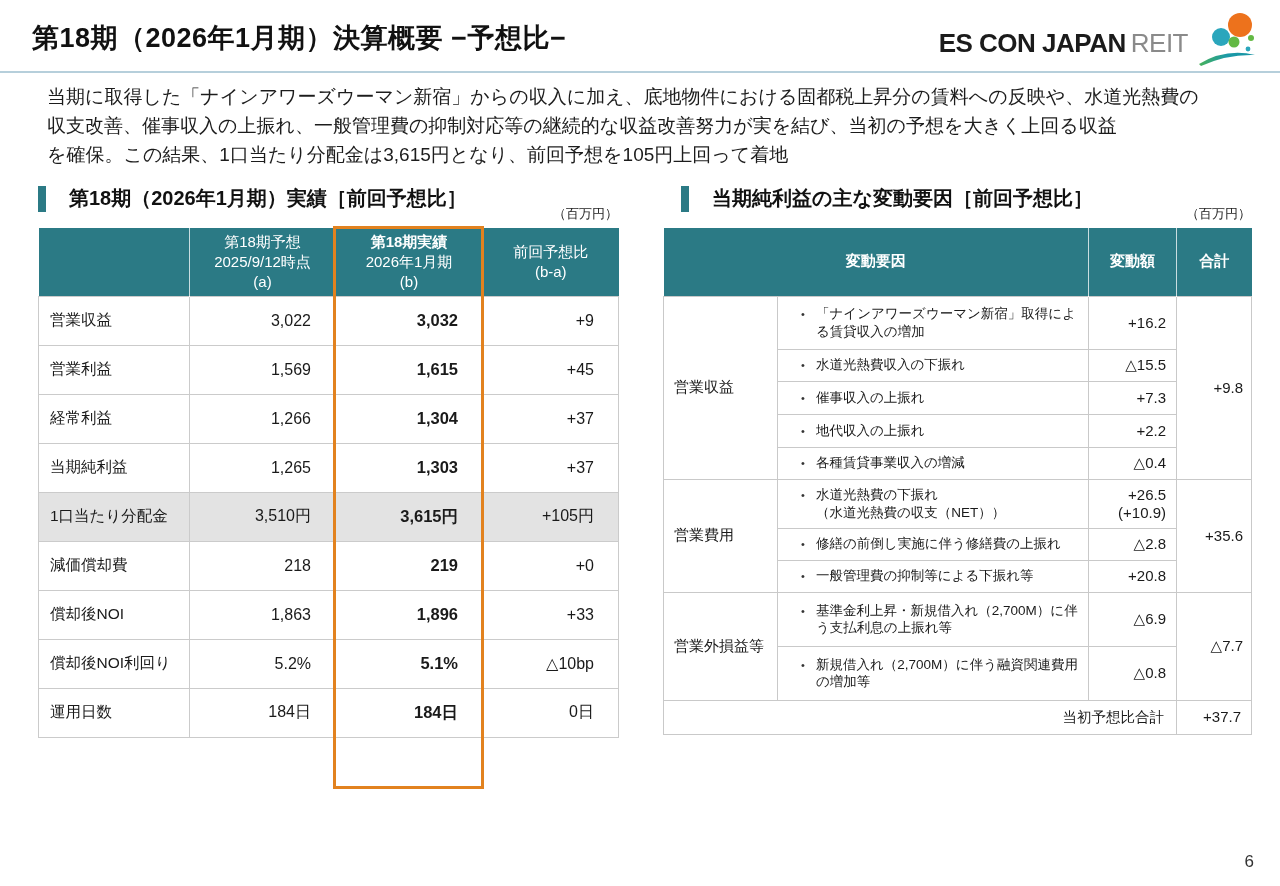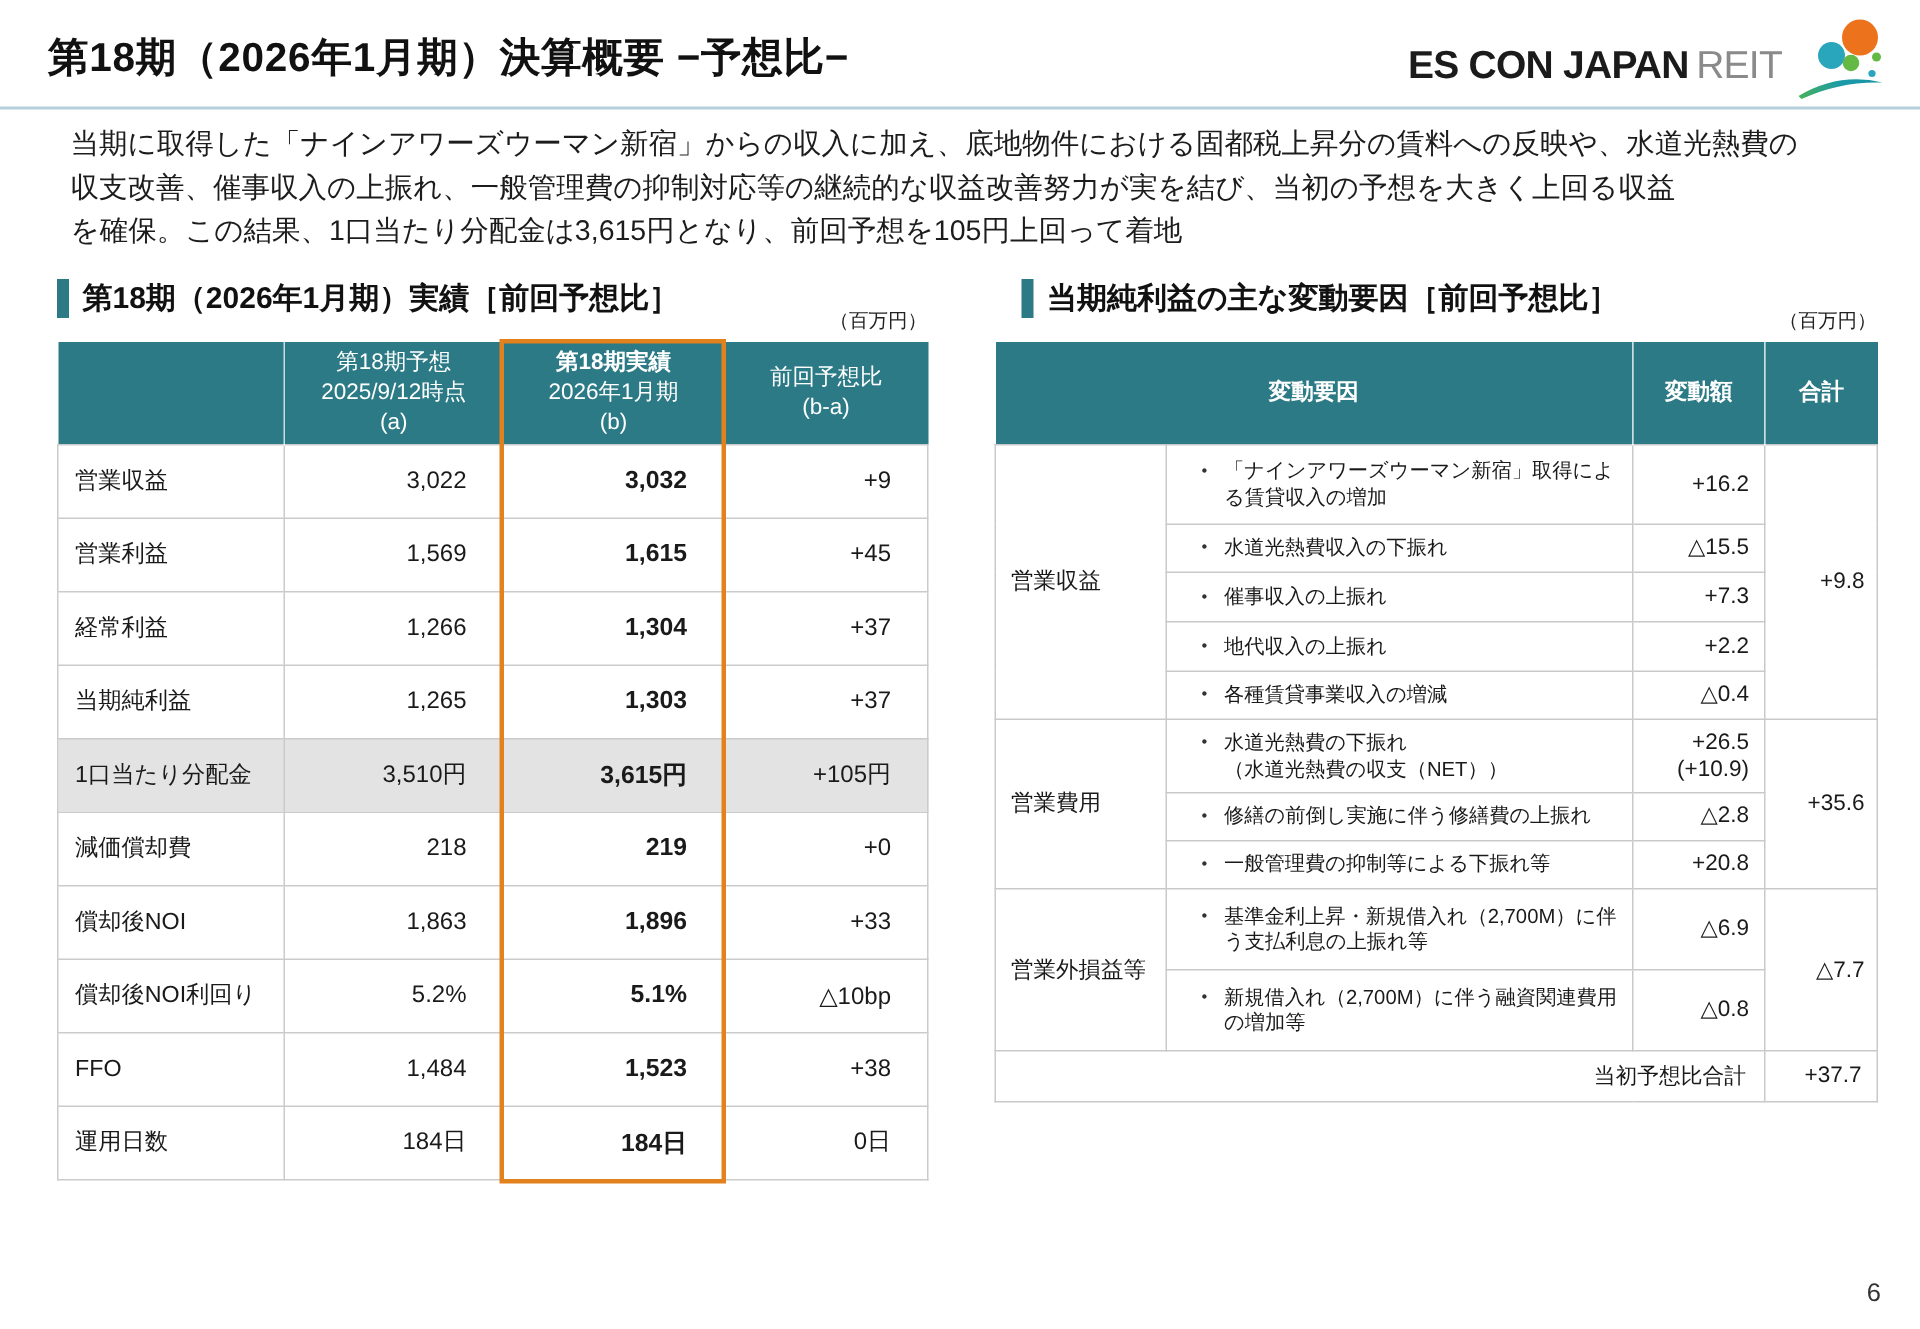--- a/index.html
+++ b/index.html
@@ -20,7 +20,7 @@
   .intro div { white-space:nowrap; }
 
   
-  .section-title { position:absolute; display:flex; align-items:center; gap:9px; font-size:20px; font-weight:bold; color:#111; }
+  .section-title { position:absolute; display:flex; align-items:center; gap:23px; font-size:20px; font-weight:bold; color:#111; }
   .st-left { left:38px; top:185px; }
   .st-right { left:681px; top:185px; }
   .title-bar { width:8px; height:26px; background:var(--teal,#2b7a85); flex:0 0 auto; }

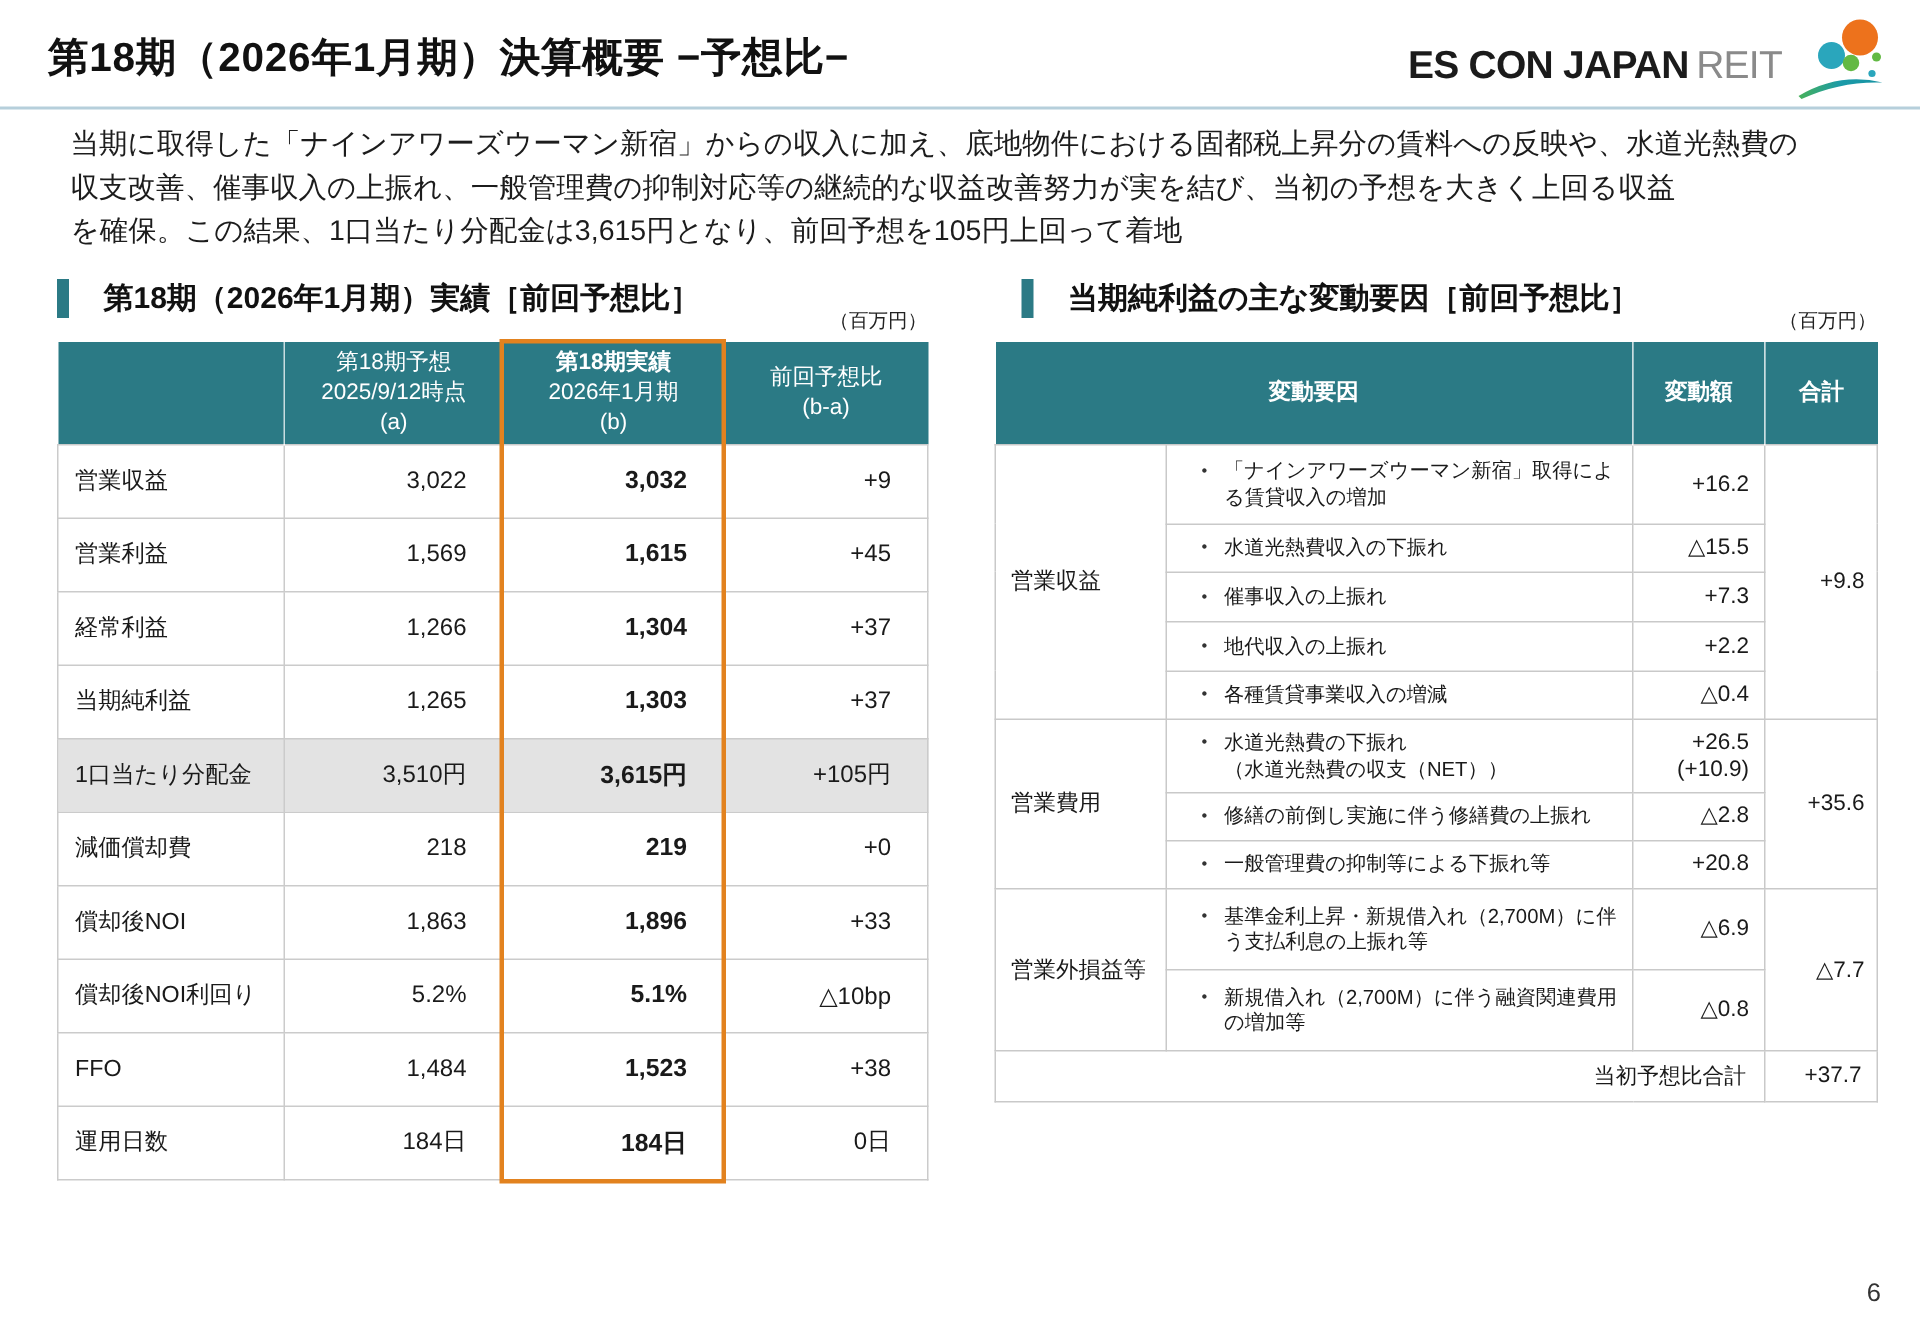--- a/index.html
+++ b/index.html
@@ -186,12 +186,6 @@
           <td class="num">△10bp</td>
         </tr>
         <tr>
-          <td class="lbl">FFO</td>
-          <td class="num">1,484</td>
-          <td class="num actual">1,523</td>
-          <td class="num">+38</td>
-        </tr>
-        <tr>
           <td class="lbl">運用日数</td>
           <td class="num">184日</td>
           <td class="num actual">184日</td>

